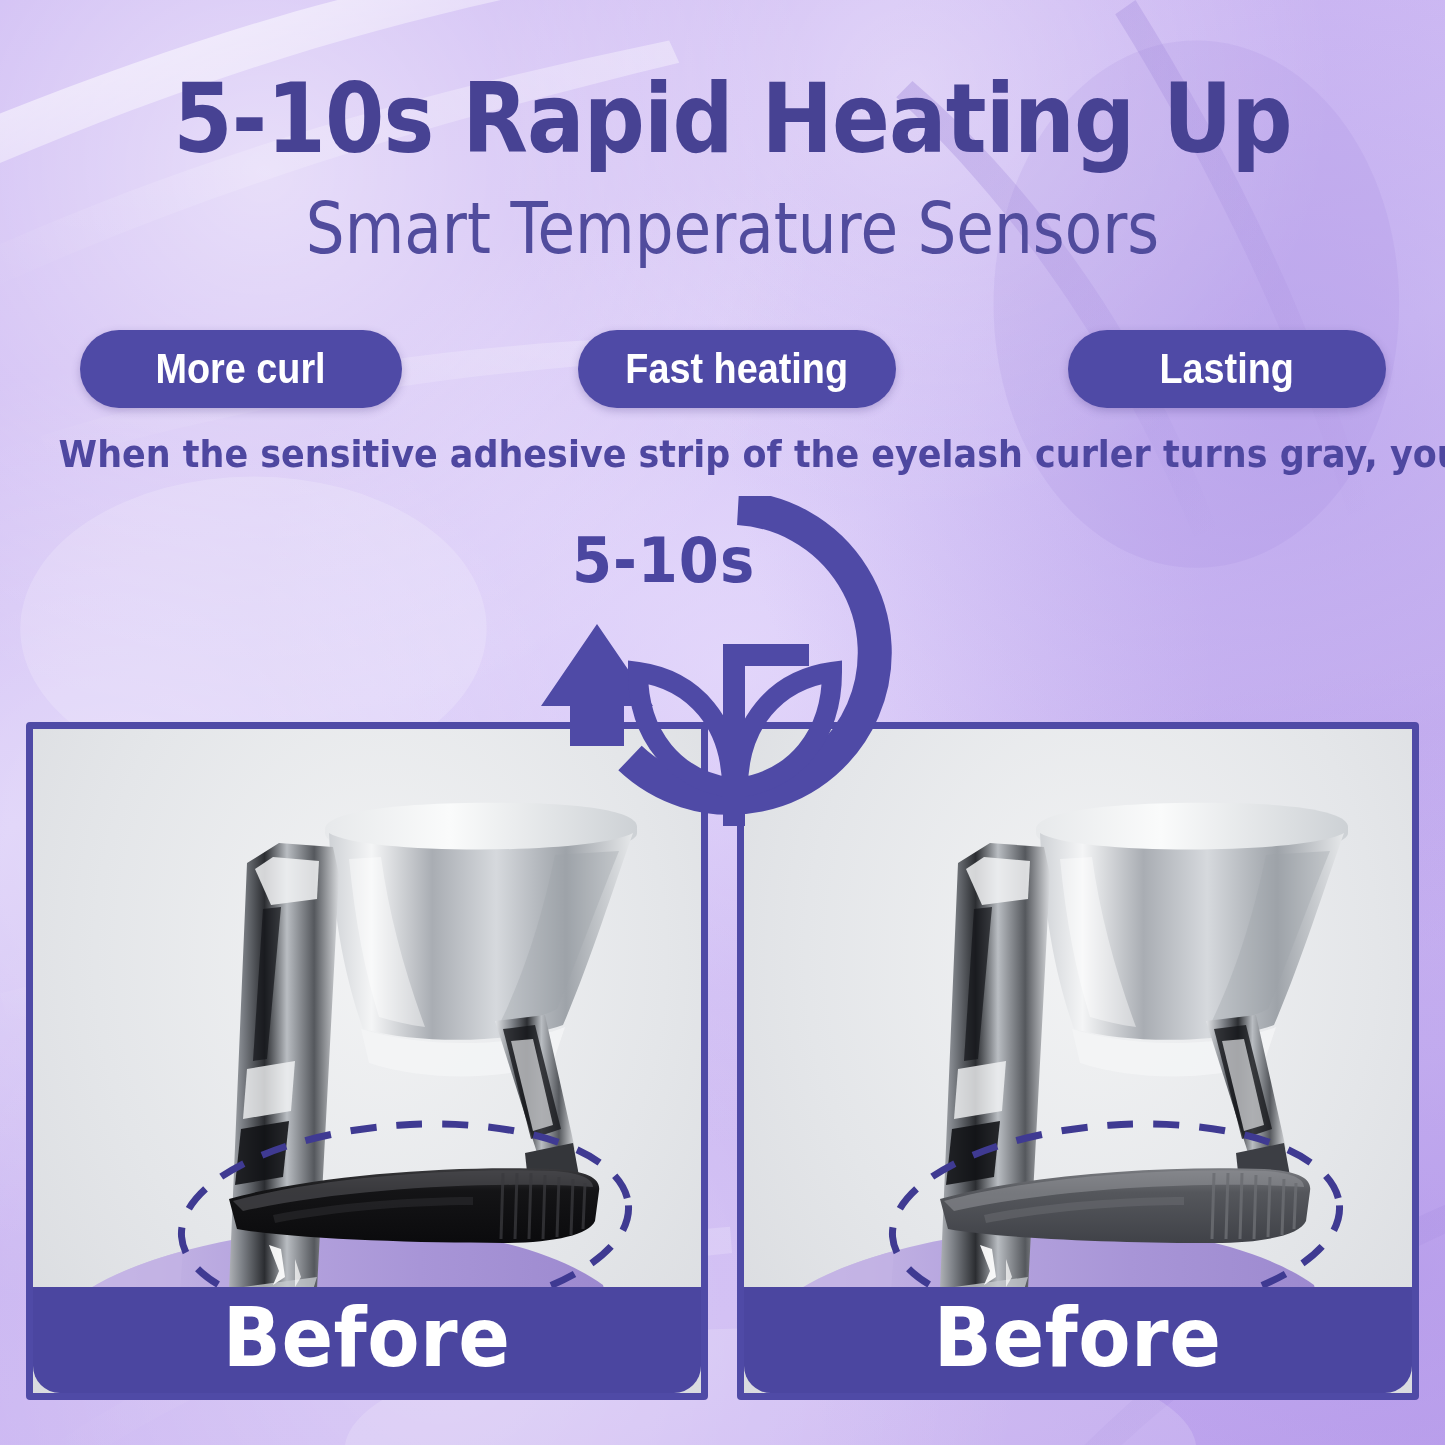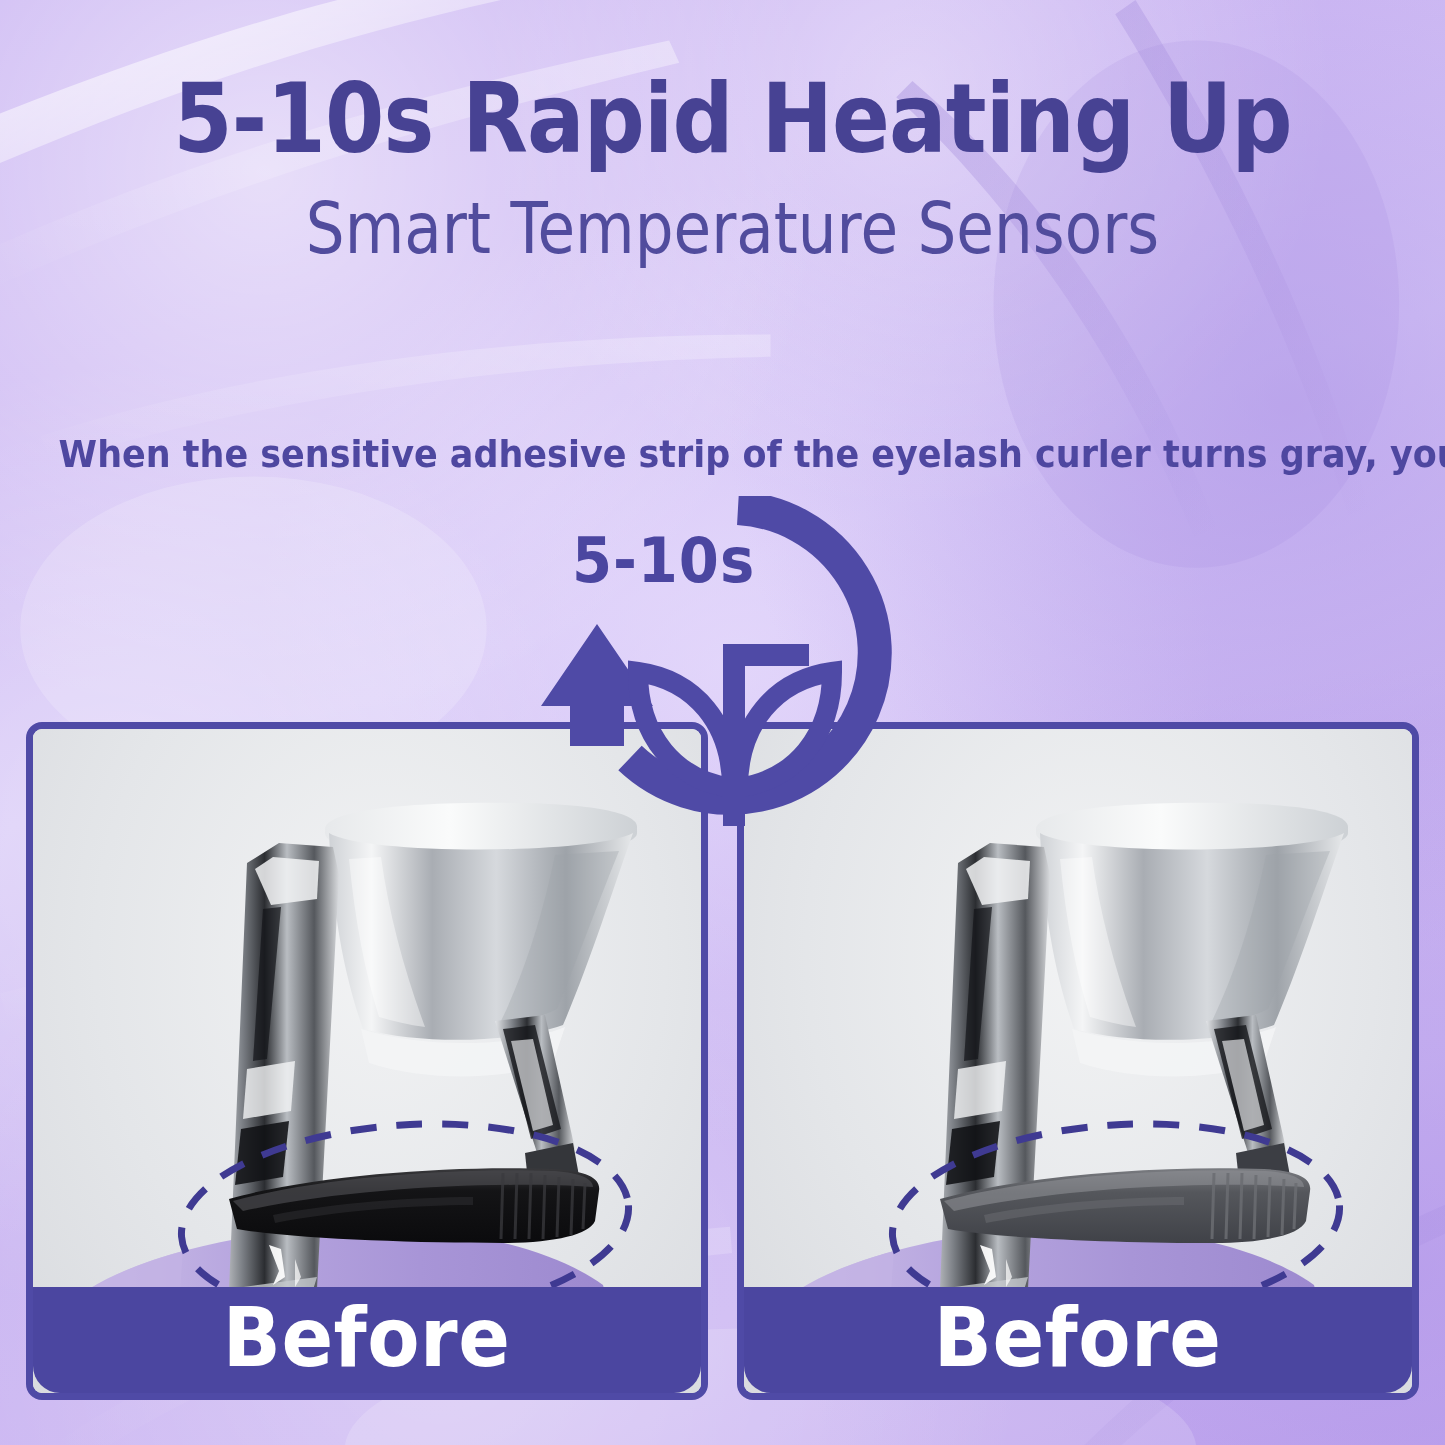--- a/index.html
+++ b/index.html
@@ -209,6 +209,17 @@
   <div class="title">5-10s Rapid Heating Up</div>
   <div class="subtitle">Smart Temperature Sensors</div>
 
+  <div class="pills">
+    <div class="pill pill-0">
+      <span>More curl</span>
+    </div>
+    <div class="pill pill-1">
+      <span>Fast heating</span>
+    </div>
+    <div class="pill pill-2">
+      <span>Lasting</span>
+    </div>
+  </div>
 
   <div class="caption">When the sensitive adhesive strip of the eyelash curler turns gray, you can start to use.</div>
 

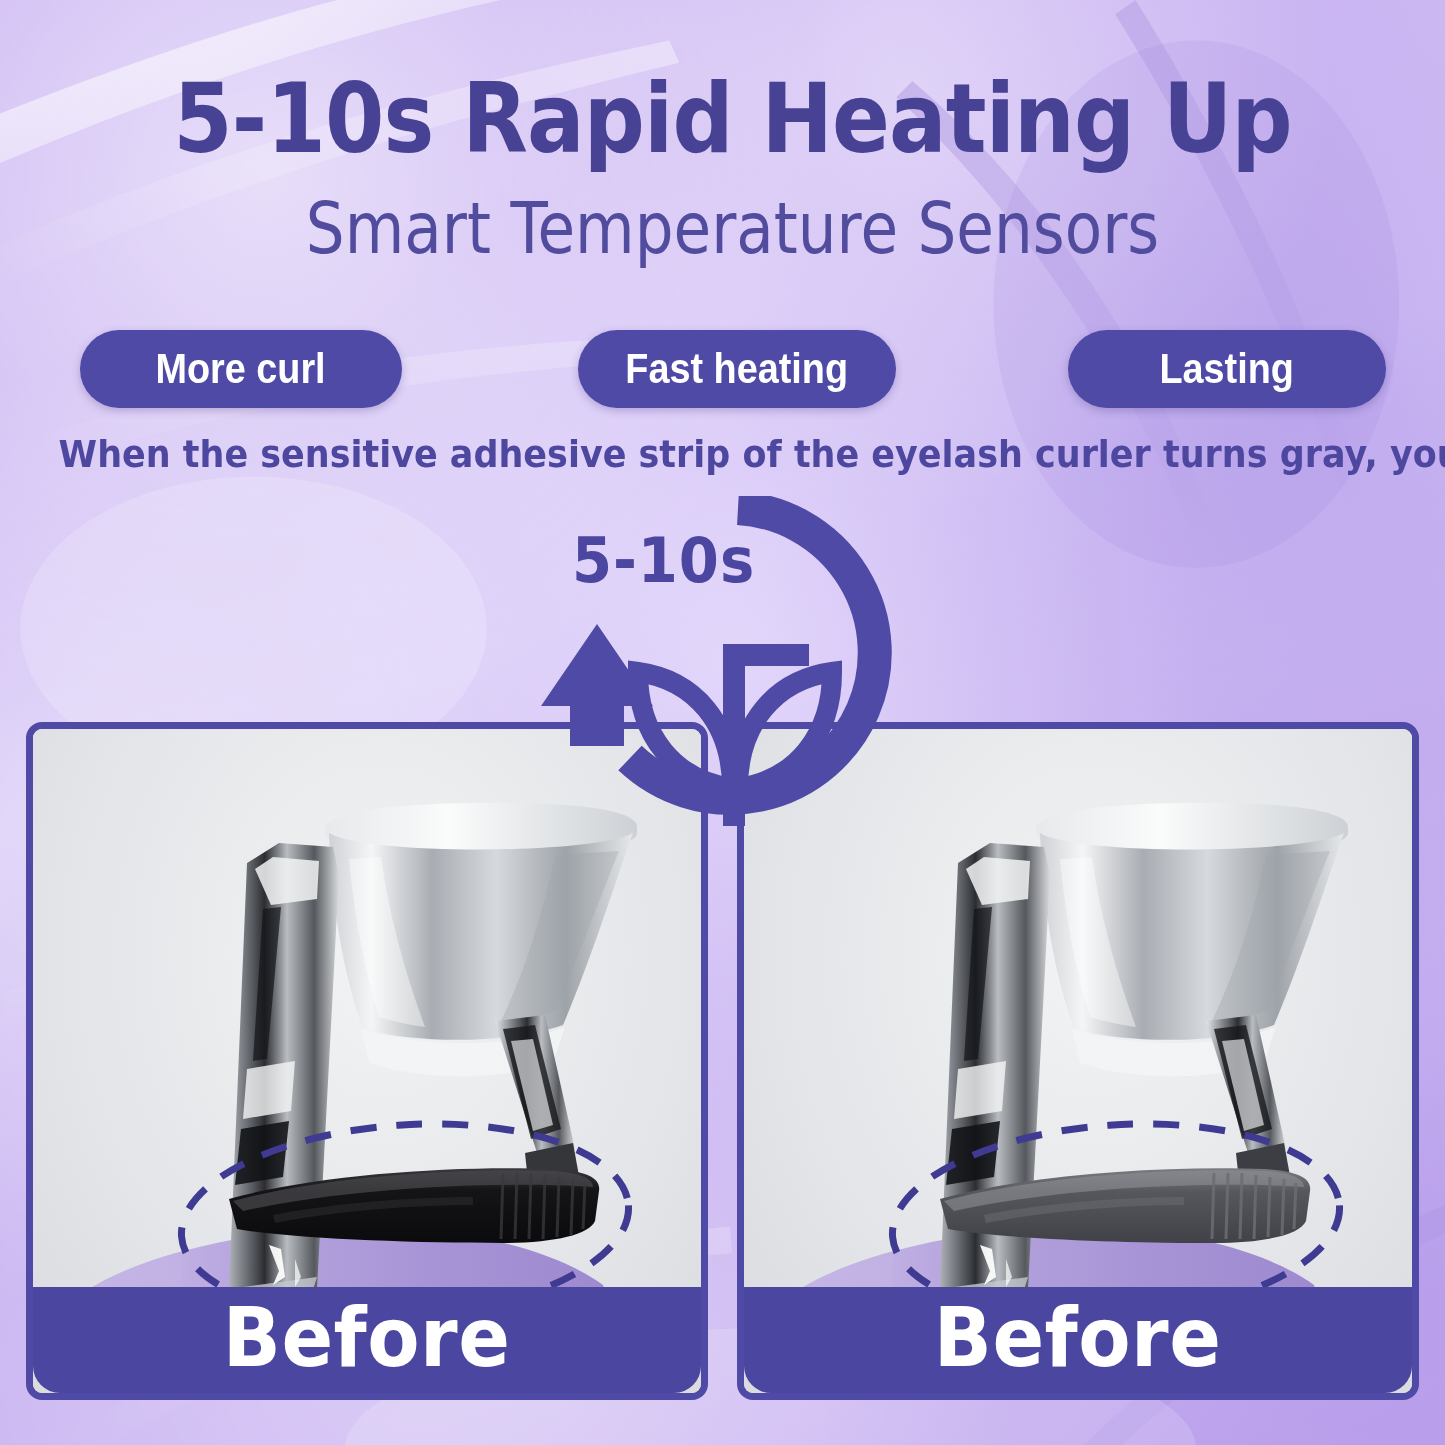--- a/index.html
+++ b/index.html
@@ -138,7 +138,7 @@
     width: 682px;
     height: 678px;
     border: 7px solid #4f4aa6;
-    border-radius: 16px;
+    border-radius: 4px;
     overflow: hidden;
     background: #e9eaed;
     box-sizing: border-box;

